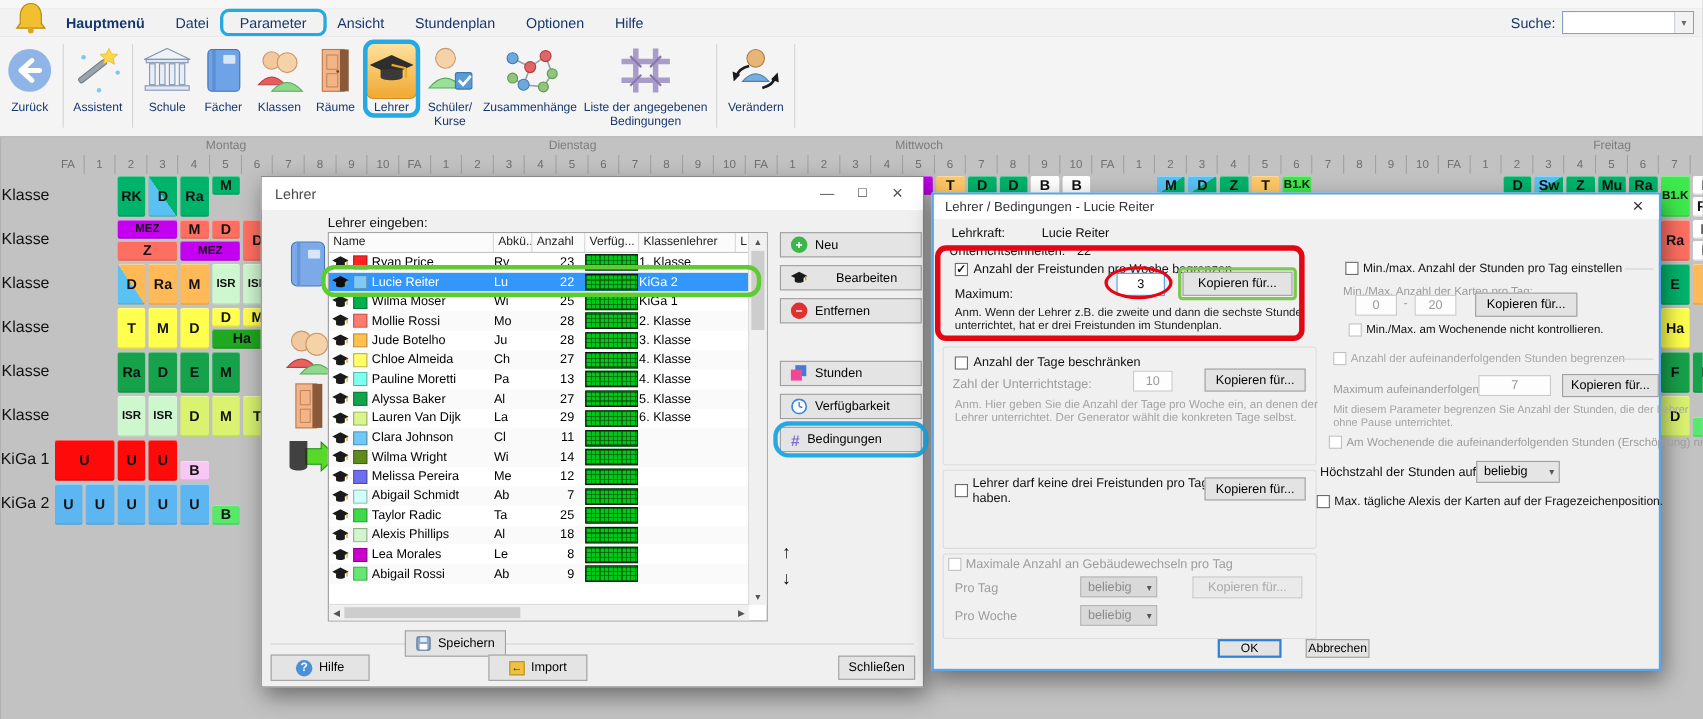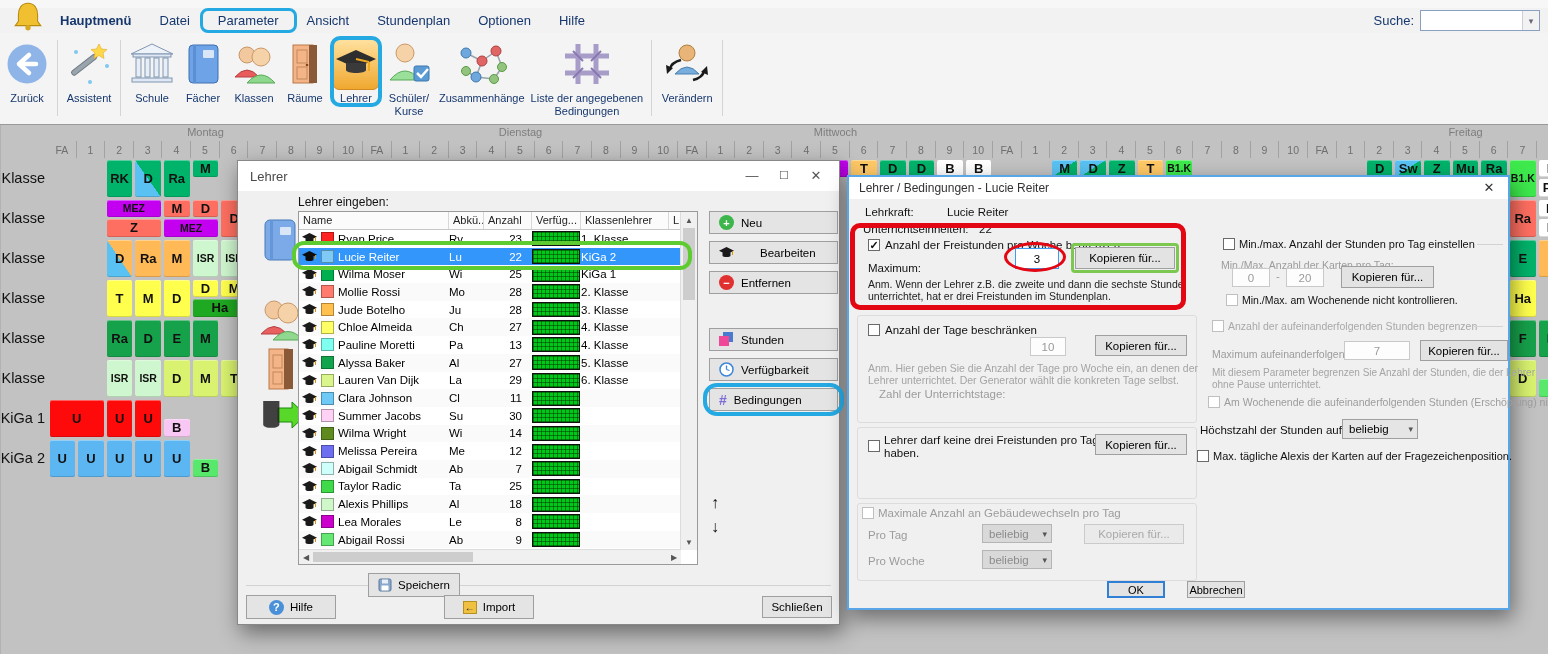--- a/index.html
+++ b/index.html
@@ -897,7 +897,7 @@
   <div class="gbox" style="left:8px;top:138px;width:338px;height:106px;"></div>
   <span class="cb" style="left:19px;top:147px;"></span>
   <span class="lbl" style="left:36px;top:147px;">Anzahl der Tage beschränken</span>
-  <span class="lbl gray" style="left:30px;top:167px;margin-top:44px;">Zahl der Unterrichtstage:</span>
+  <span class="lbl gray" style="left:17px;top:167px;">Zahl der Unterrichtstage:</span>
   <div class="tin dis" style="left:181px;top:160px;width:36px;height:19px;">10</div>
   <div class="wbtn" style="left:246px;top:158px;width:92px;height:21px;">Kopieren für...</div>
   <span class="note gray" style="left:19px;top:185px;font-size:10.5px;">Anm. Hier geben Sie  die Anzahl der Tage pro Woche ein, an denen der</span>

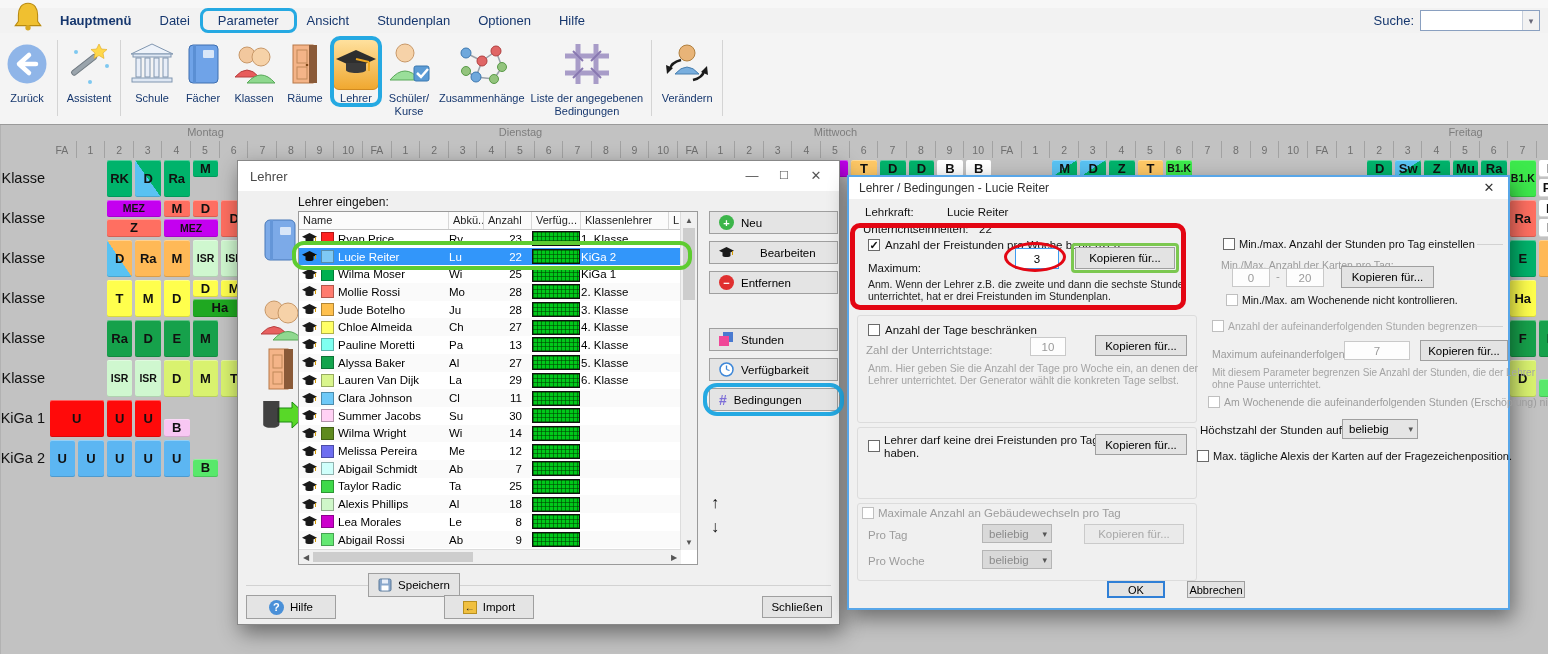--- a/index.html
+++ b/index.html
@@ -649,24 +649,6 @@
           <span></span>
           <span></span>
         </div>
-        <div class="trow">
-          <span class="tname">
-            <svg width="15" height="13" viewBox="0 0 15 13">
-              <polygon points="7.5,1 15,4.8 7.5,8.6 0,4.8" fill="#1a1a1a"></polygon>
-              <path d="M3.5 6.5 v3.2 c0,1.8 8,1.8 8,0 V6.5" fill="#1a1a1a"></path>
-              <line x1="13.5" y1="5" x2="13.5" y2="9" stroke="#d69a00" stroke-width="1"></line>
-            </svg>
-            <span class="sw" style="background:#FFD1F4;"></span>
-            <span>Summer Jacobs</span>
-          </span>
-          <span>Su</span>
-          <span class="tnum">30</span>
-          <span class="vwrap">
-            <span class="vbar"></span>
-          </span>
-          <span></span>
-          <span></span>
-        </div>
         <div class="trow alt">
           <span class="tname">
             <svg width="15" height="13" viewBox="0 0 15 13">

